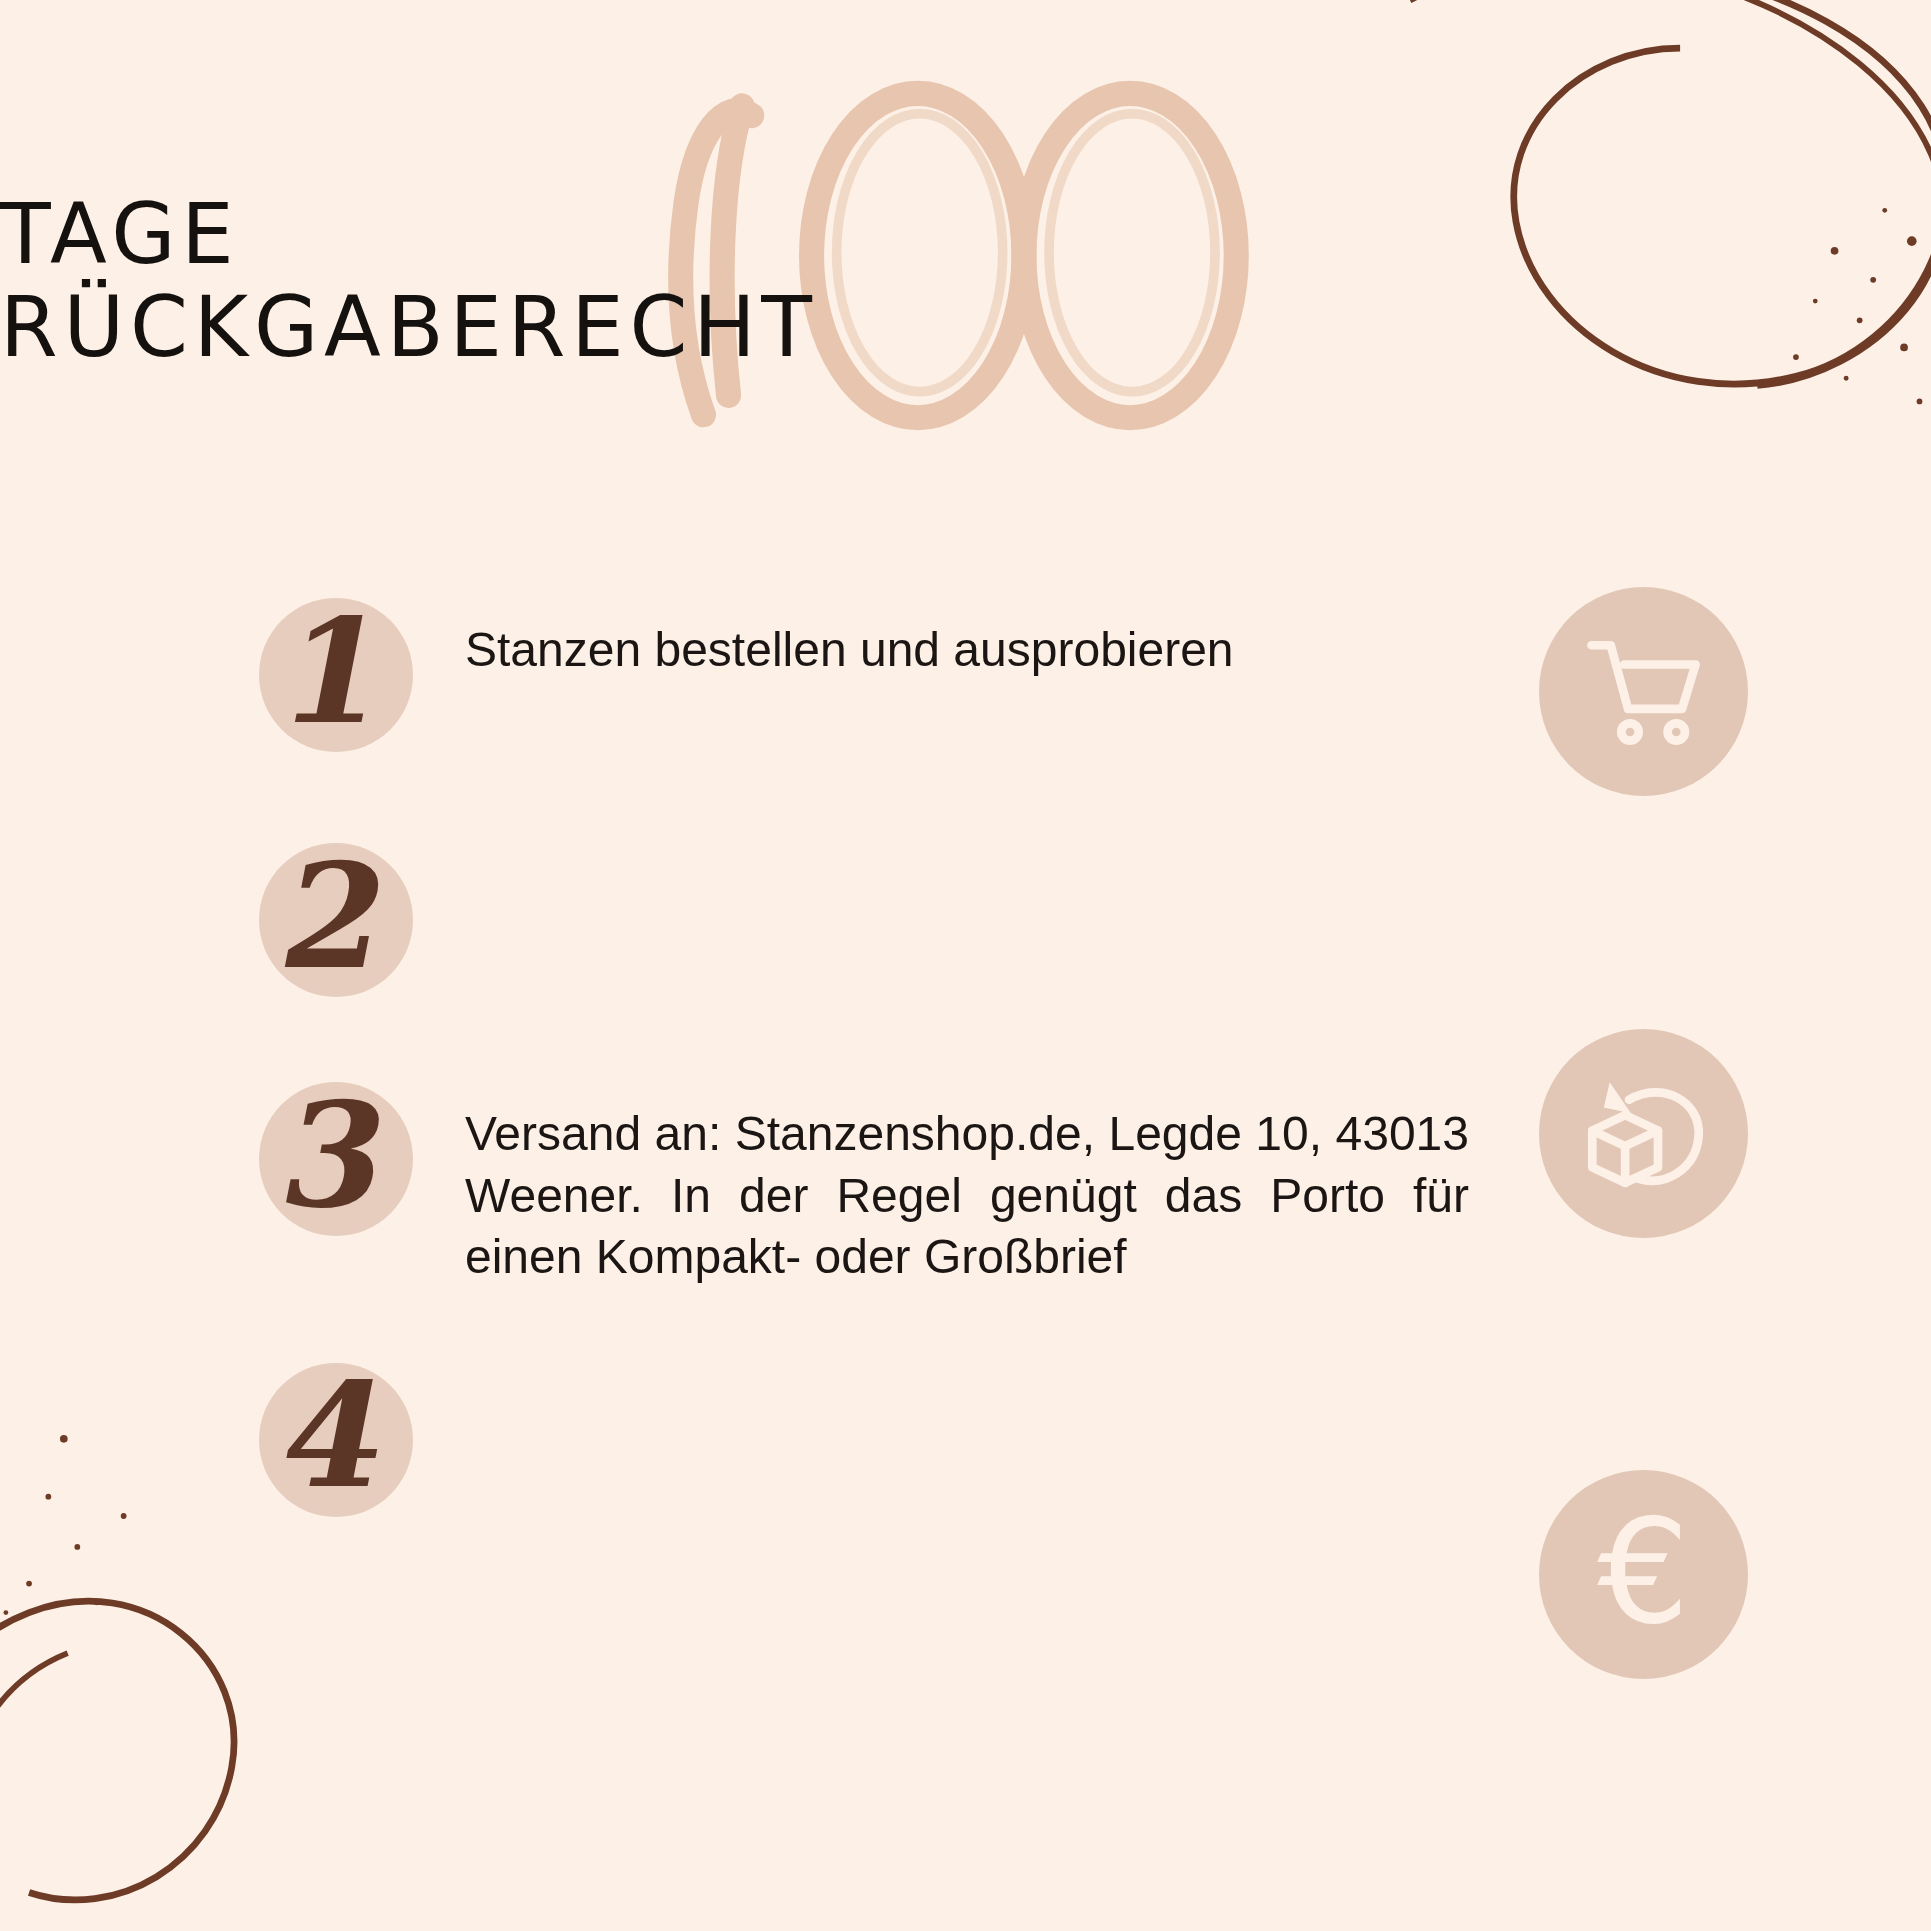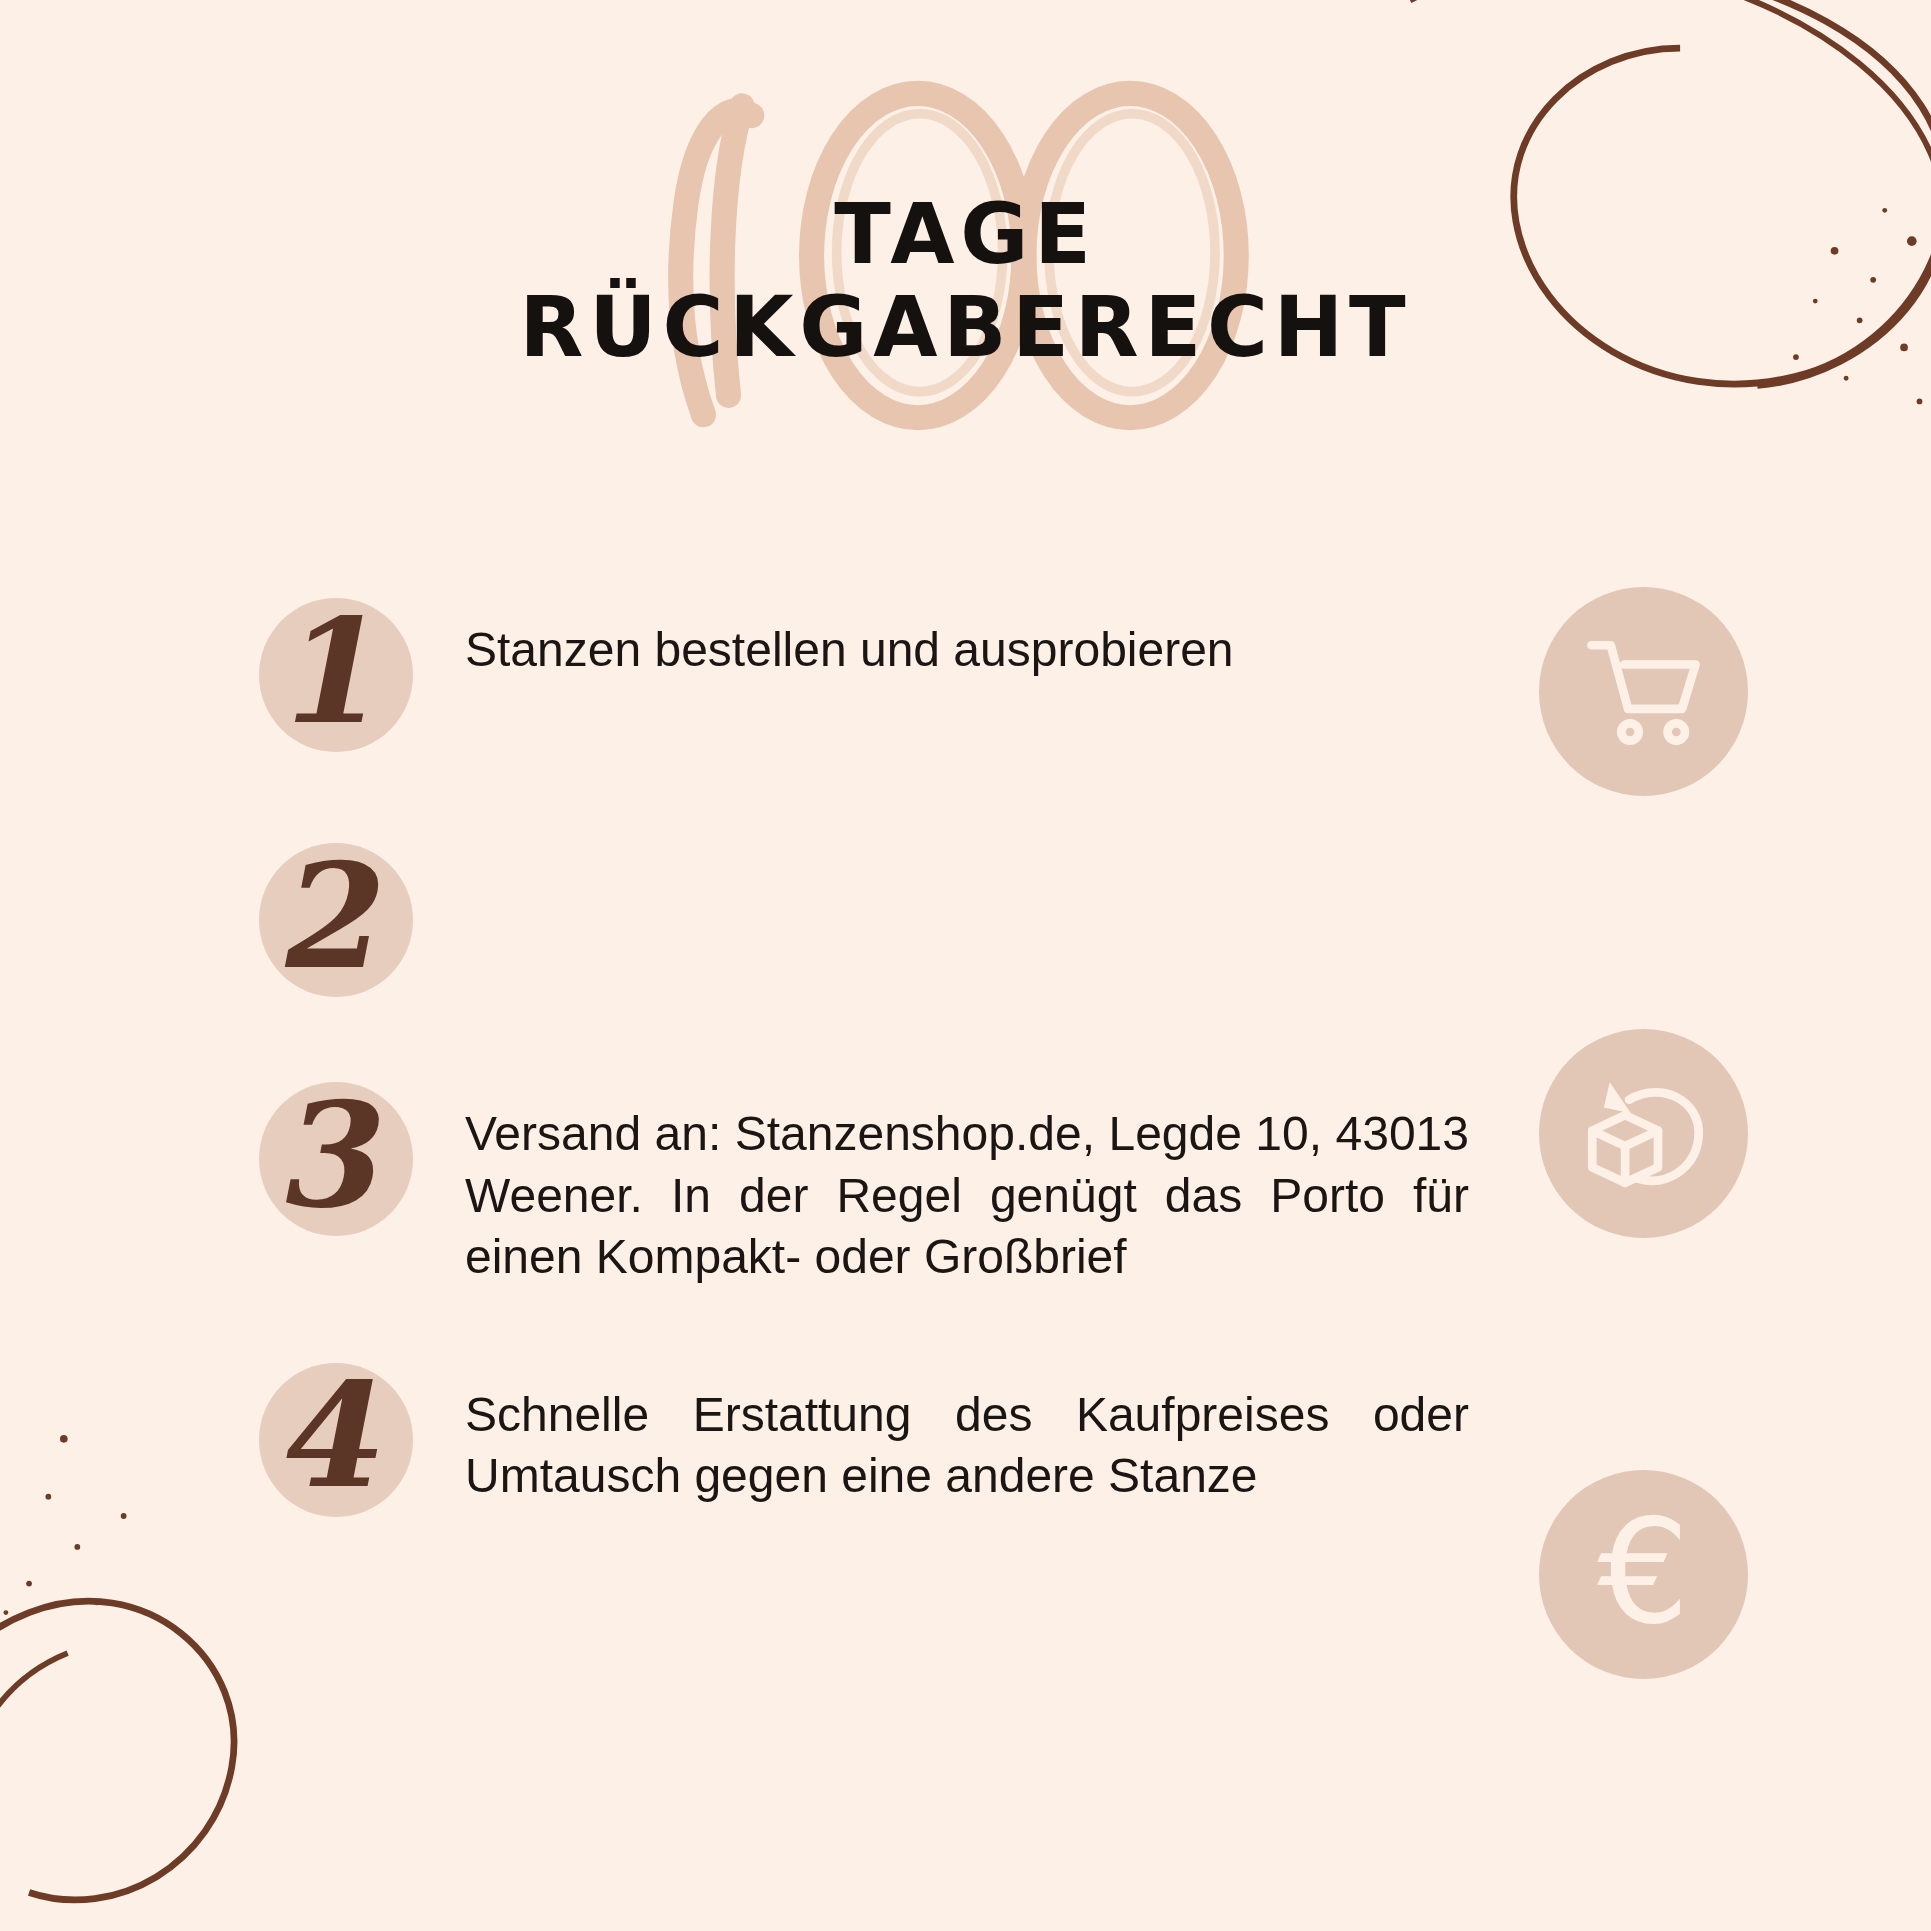--- a/index.html
+++ b/index.html
@@ -52,9 +52,9 @@
     top: 189px;
     left: 0;
     width: 1931px;
-    text-align: center;
+    text-align: left;
     font-family: "DejaVu Sans", sans-serif;
-    font-weight: bold;
+    font-weight: normal;
     font-size: 83px;
     line-height: 1.12;
     letter-spacing: 5.8px;

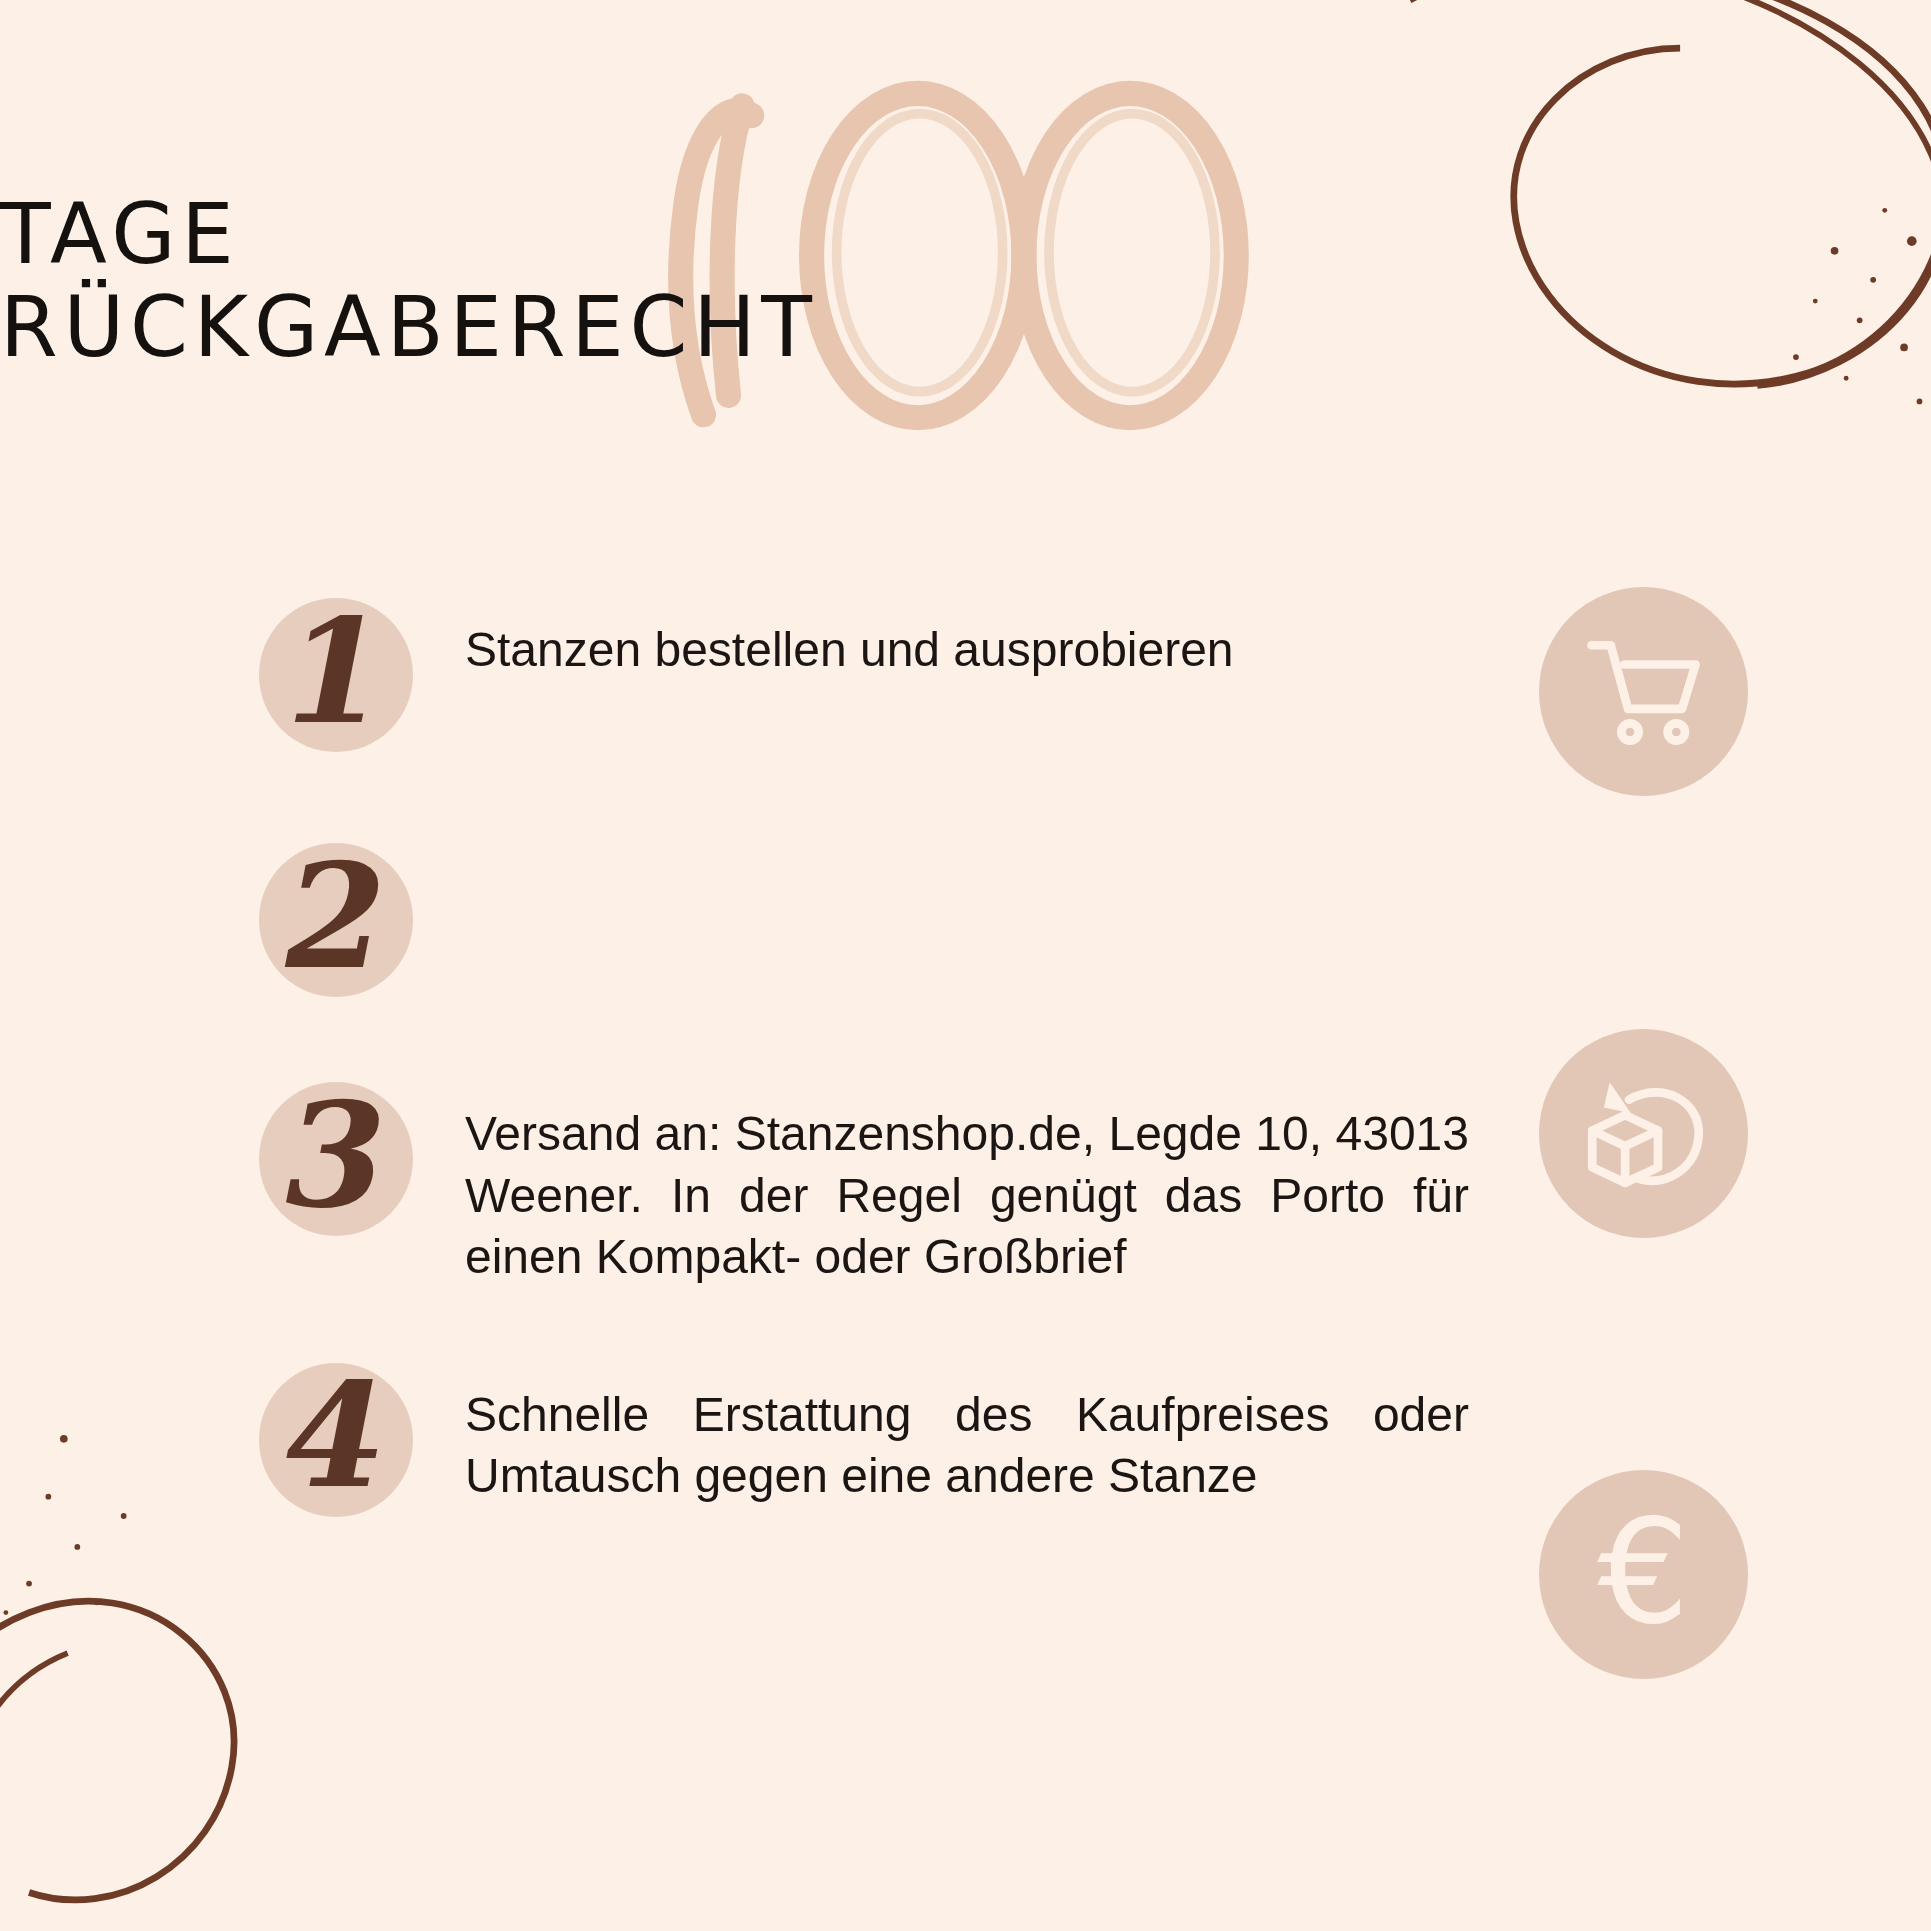--- a/index.html
+++ b/index.html
@@ -248,7 +248,6 @@
         <div class="circle"></div>
         <div class="num">4</div>
       </div>
-      <div class="step-text justify">Schnelle Erstattung des Kaufpreises oder Umtausch gegen eine andere Stanze</div>
     </div>
 
   </div>

